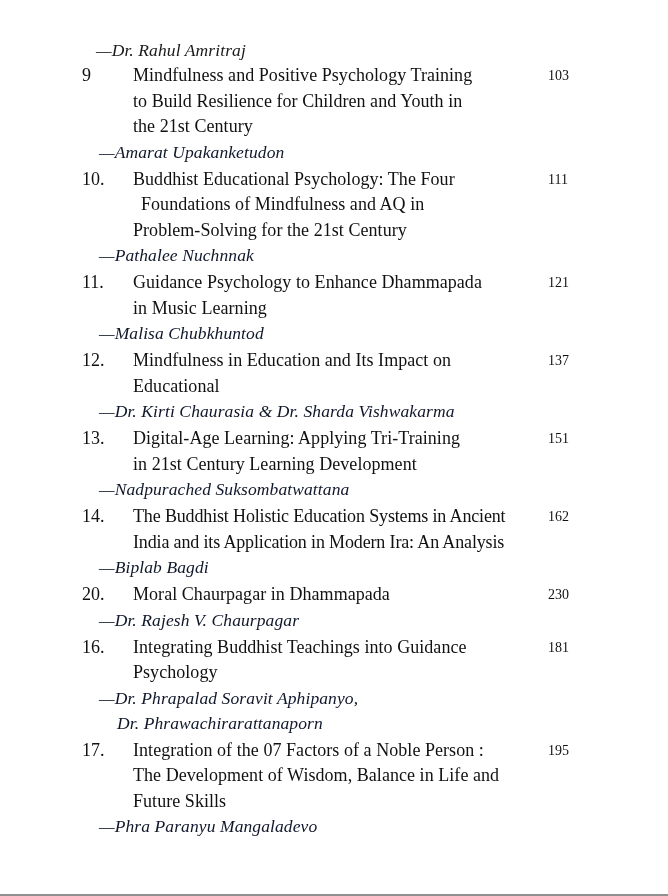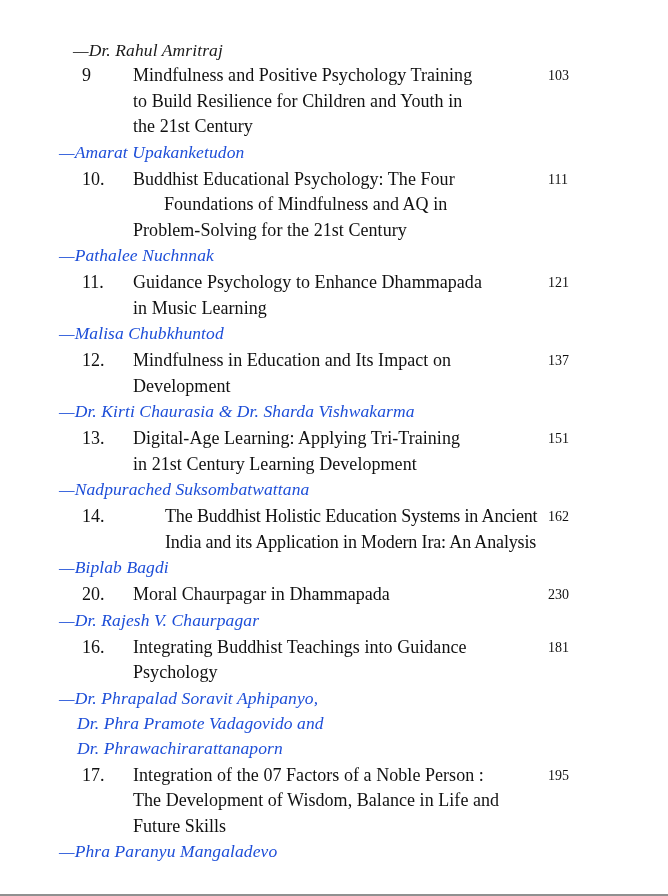--- a/index.html
+++ b/index.html
@@ -39,7 +39,7 @@
     font-size: 17.5px;
     line-height: 25px;
     color: #1a1a1a;
-    padding-left: 73px;
+    padding-left: 96px;
     letter-spacing: 0.1px;
     white-space: nowrap;
   }

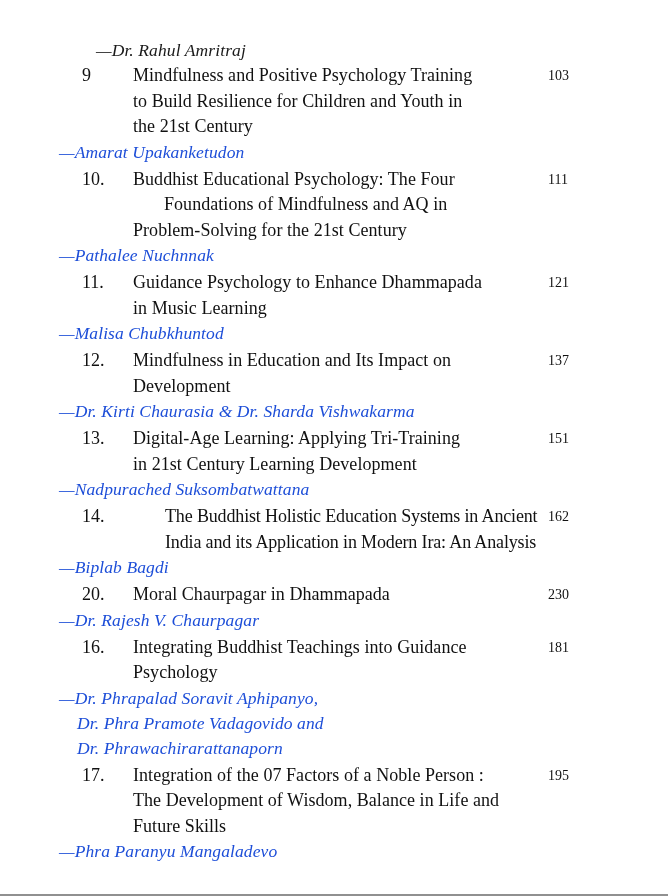--- a/index.html
+++ b/index.html
@@ -88,11 +88,11 @@
 
   
   .authors {
-    padding-left: 59px;
+    padding-left: 99px;
     font-style: italic;
     font-size: 17.5px;
     line-height: 25px;
-    color: #1d4ed8;
+    color: #0f172a;
   }
   .author-line {
     white-space: nowrap;

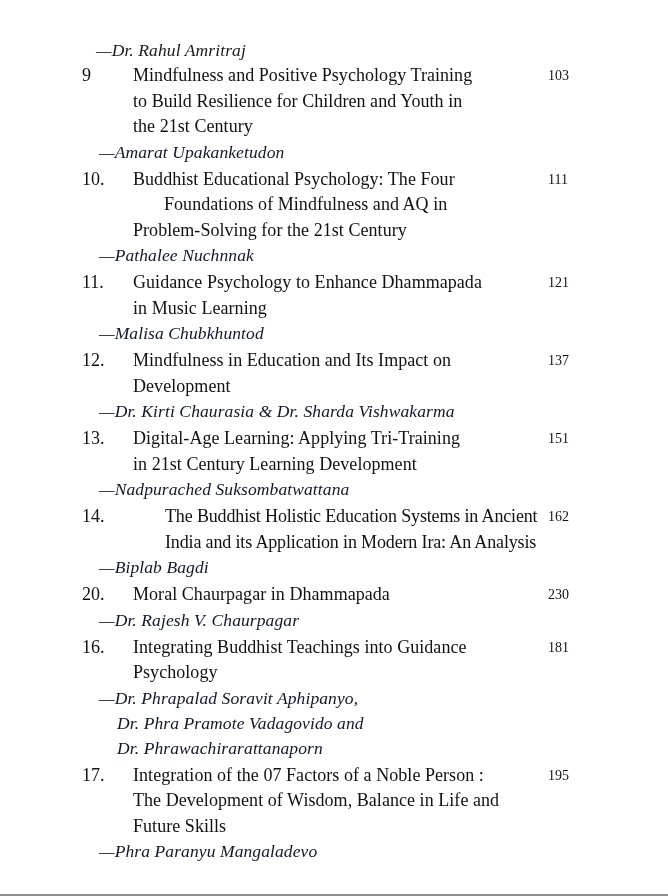--- a/index.html
+++ b/index.html
@@ -74,7 +74,7 @@
     white-space: nowrap;
     letter-spacing: 0.05px;
   }
-  .title-line.extra-indent { padding-left: 8px; margin-left: 23px; }
+  .title-line.extra-indent { padding-left: 8px; }
   .title-line.wide { letter-spacing: -0.15px; margin-left: 32px; }
   .page-no {
     position: absolute;

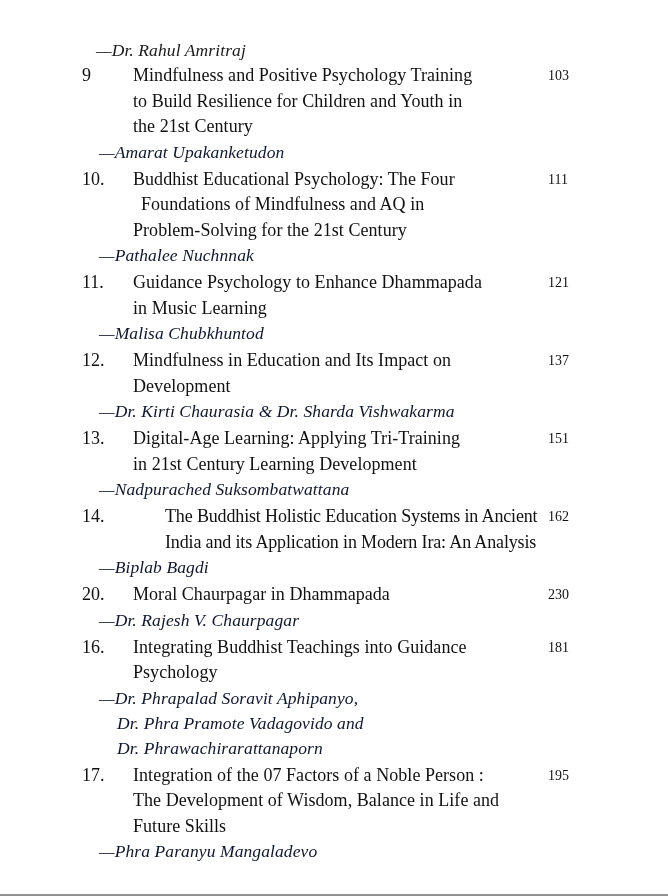--- a/index.html
+++ b/index.html
@@ -158,7 +158,7 @@
             <div class="num">12.</div>
             <div class="title-block">
               <div class="title-line">Mindfulness in Education and Its Impact on</div>
-              <div class="title-line">Development</div>
+              <div class="title-line">Educational</div>
             </div>
             <div class="page-no">137</div>
           </div>

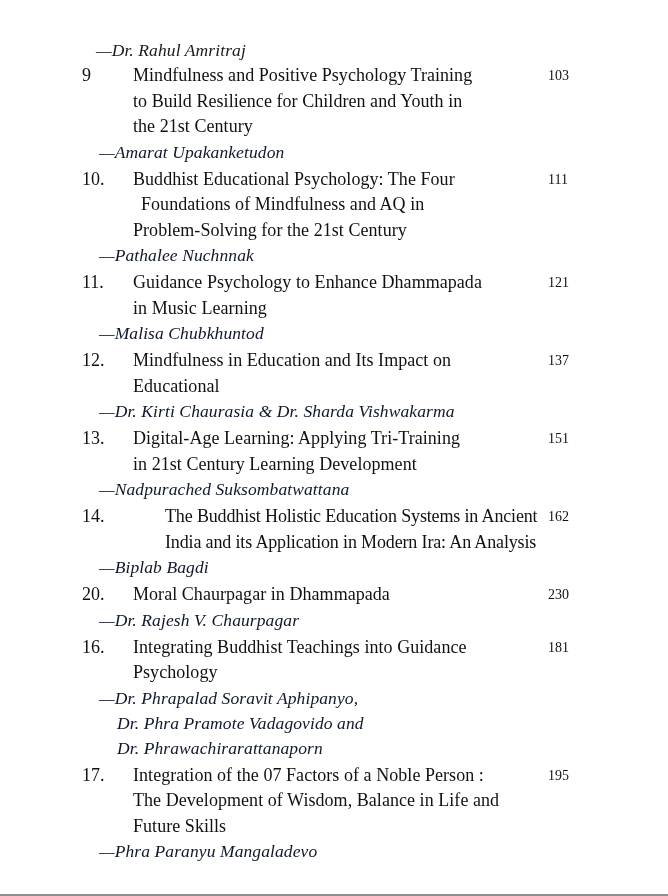--- a/index.html
+++ b/index.html
@@ -75,7 +75,7 @@
     letter-spacing: 0.05px;
   }
   .title-line.extra-indent { padding-left: 8px; }
-  .title-line.wide { letter-spacing: -0.15px; margin-left: 32px; }
+  .title-line.wide { letter-spacing: -0.15px; }
   .page-no {
     position: absolute;
     left: 548px;

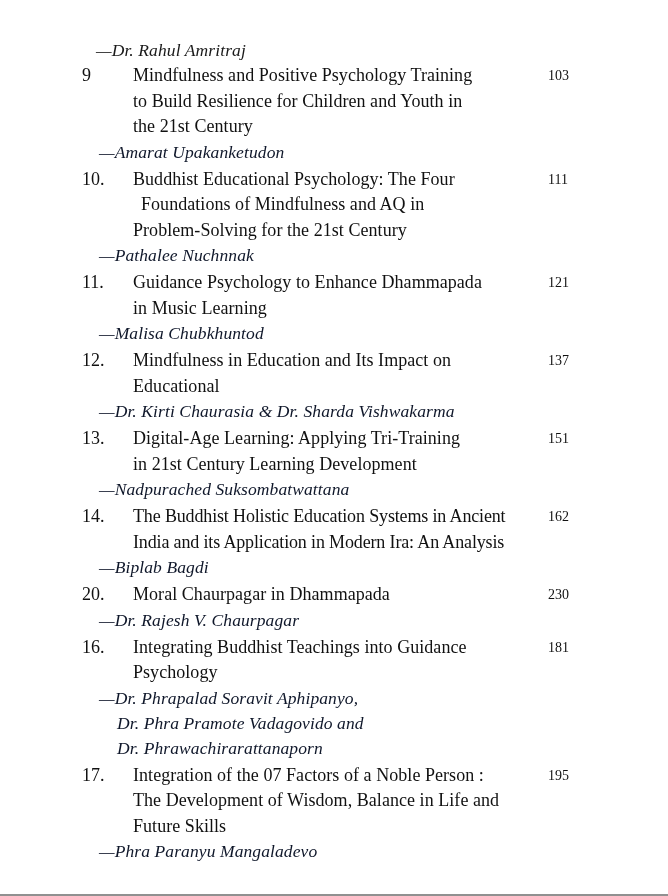--- a/index.html
+++ b/index.html
@@ -219,7 +219,6 @@
           </div>
           <div class="authors">
             <div class="author-line">—Dr. Phrapalad Soravit Aphipanyo,</div>
-            <div class="author-line cont">Dr. Phra Pramote Vadagovido and</div>
             <div class="author-line cont">Dr. Phrawachirarattanaporn</div>
           </div>
           <div class="gap-2"></div>

